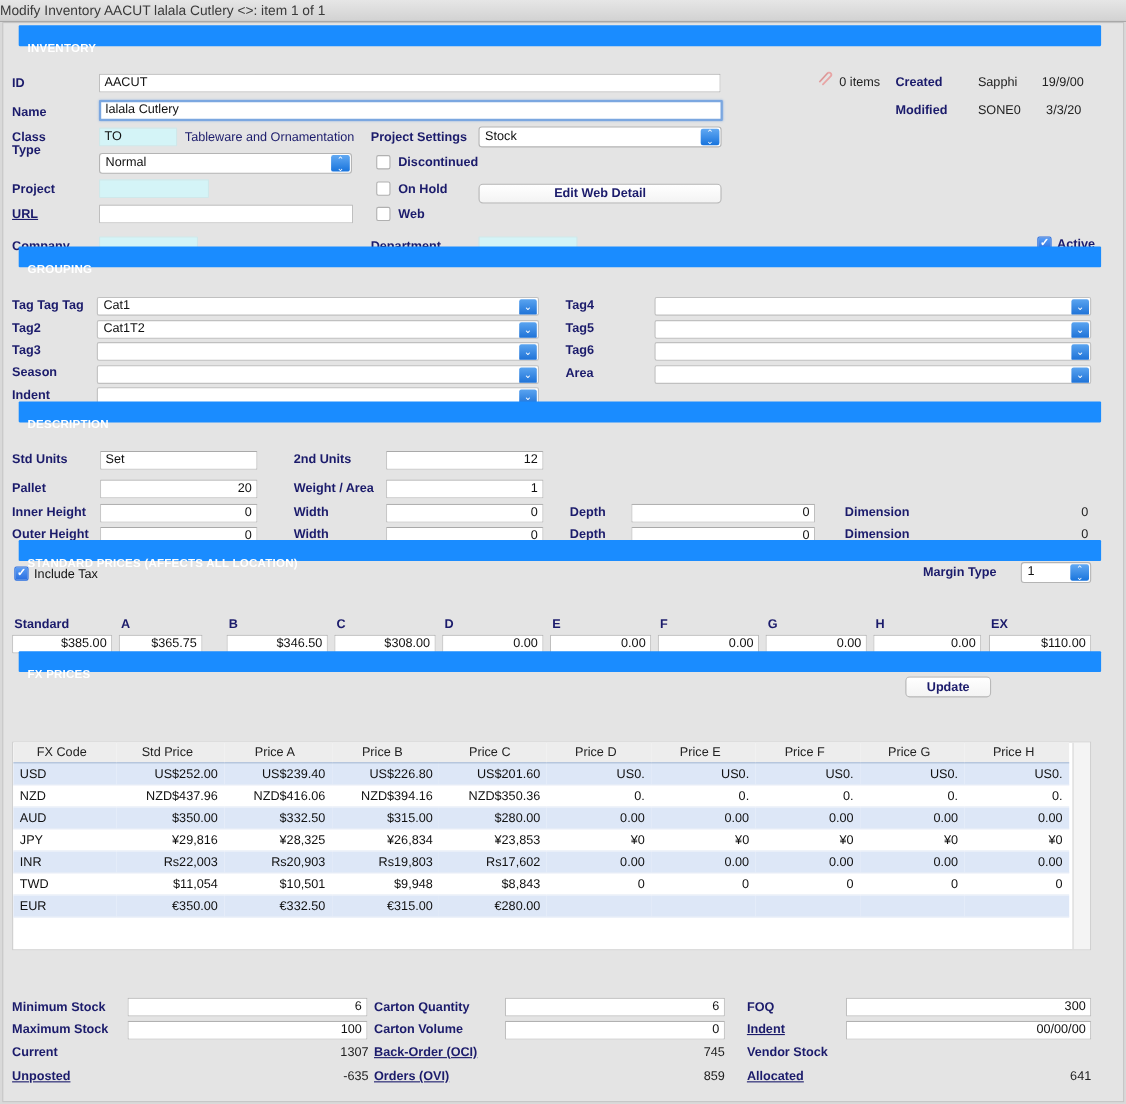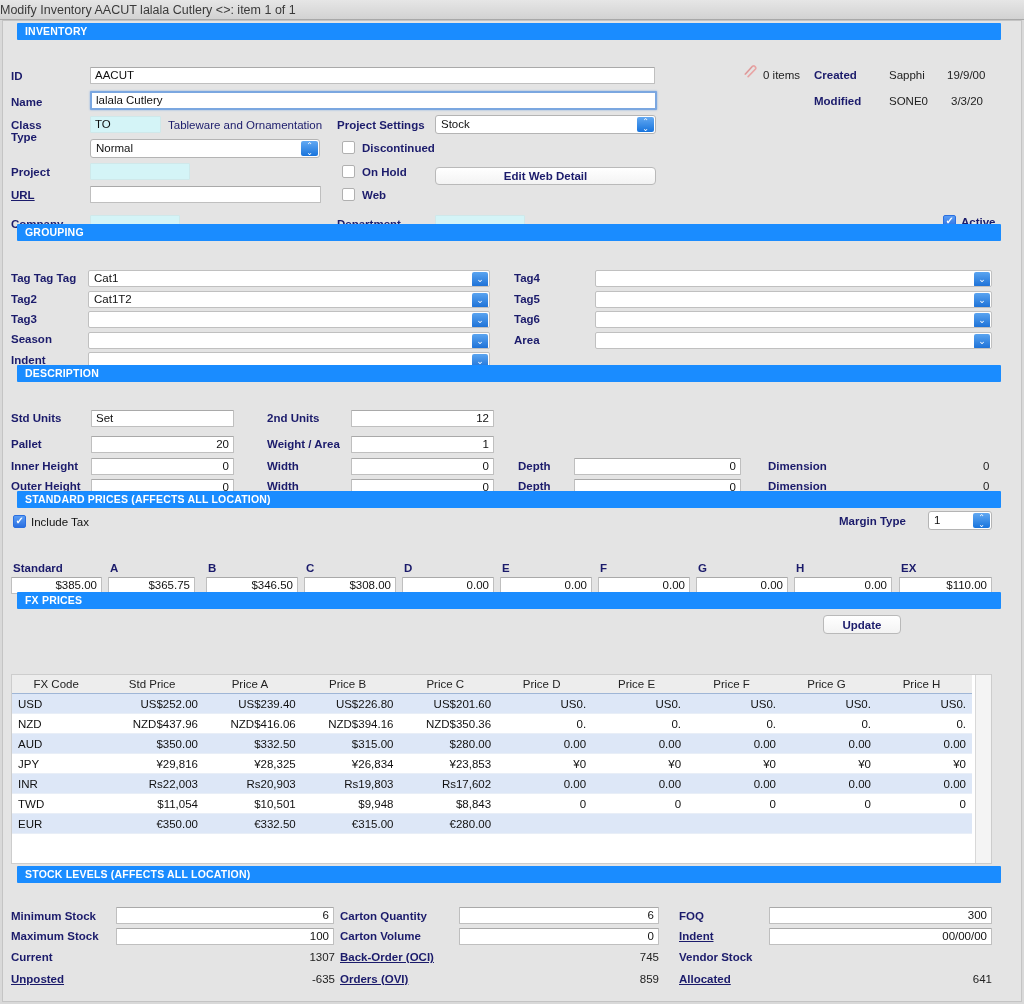--- a/index.html
+++ b/index.html
@@ -40,7 +40,7 @@
     font-weight: bold;
     font-size: 10.5px;
     letter-spacing: 0.2px;
-    padding: 3px 0 3px 8px;
+    padding: 16px 0 3px 8px;
     height: 17px;
     line-height: 11px;
     margin: 0 8px;

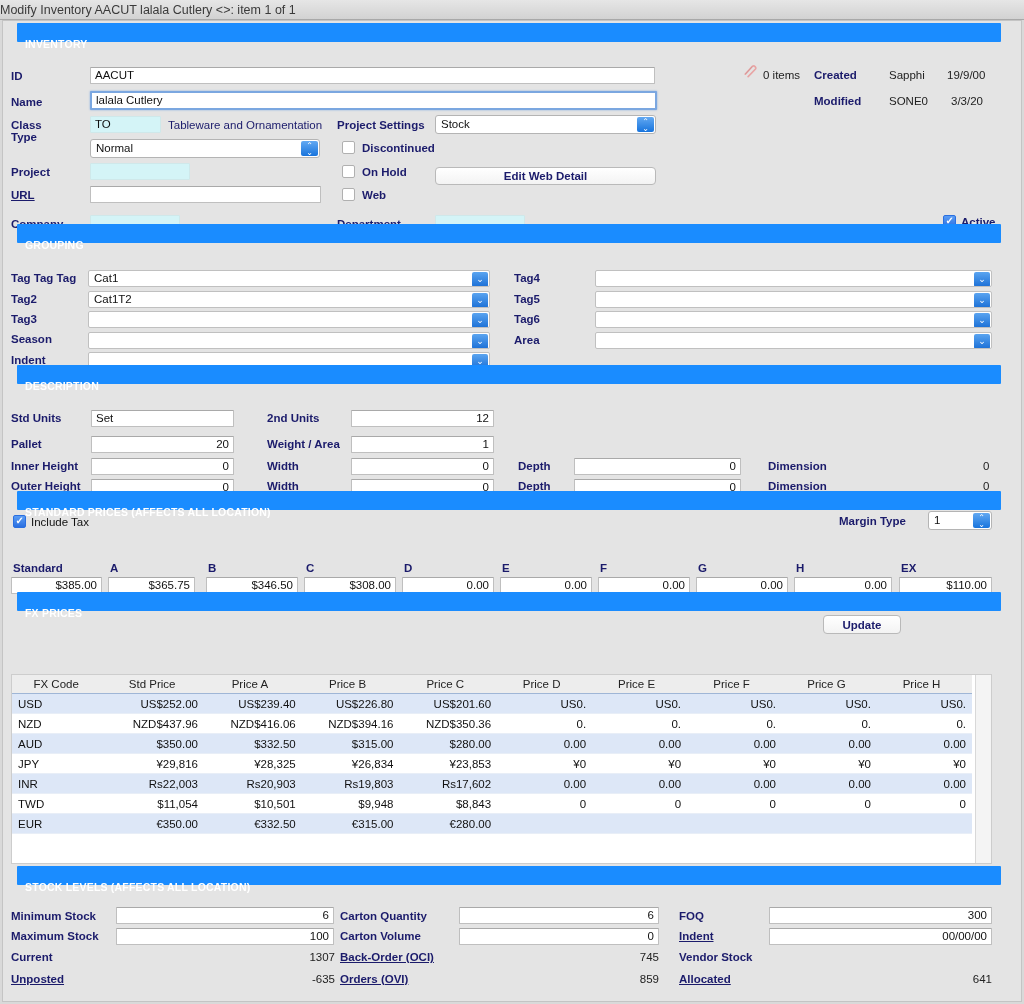--- a/index.html
+++ b/index.html
@@ -352,7 +352,7 @@
         <div class="row lbl" style="left: 10px; top: 541px;">Standard</div>
         <div class="inp num" style="left: 8px; top: 556px; width: 91px;">$385.00</div>
         <div class="row lbl" style="left: 107px; top: 541px;">A</div>
-        <div class="inp num" style="left: 105px; top: 556px; width: 87px;">$365.75</div>
+        <div class="inp num" style="left: 105px; top: 556px; width: 76px;">$365.75</div>
         <div class="row lbl" style="left: 205px; top: 541px;">B</div>
         <div class="inp num" style="left: 203px; top: 556px; width: 92px;">$346.50</div>
         <div class="row lbl" style="left: 303px; top: 541px;">C</div>

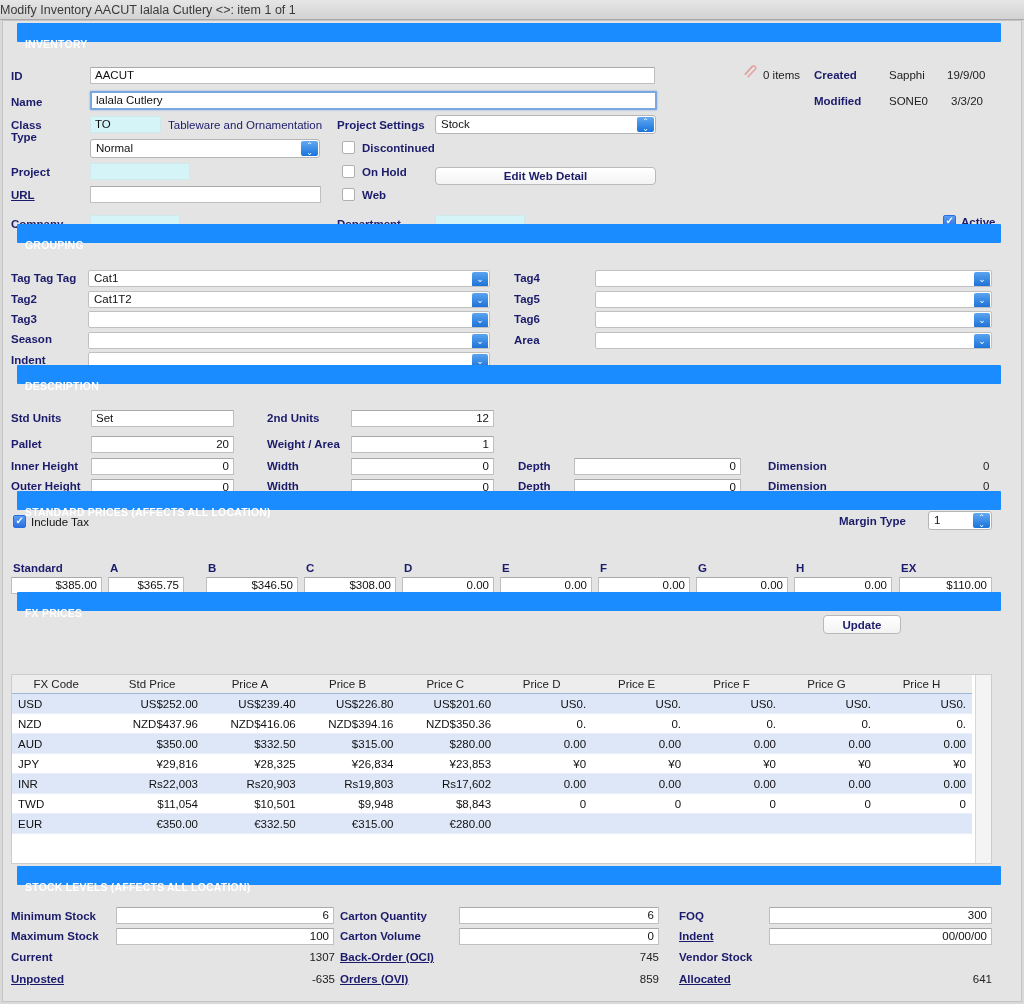--- a/index.html
+++ b/index.html
@@ -481,7 +481,6 @@
       <div class="fx-scroll-right"></div>
     </div>
 
-    <div class="sect-bar" style="position:absolute;left:6px;top:845px;width:984px;">STOCK LEVELS (AFFECTS ALL LOCATION)</div>
 
     <div class="row lbl" style="left:8px;top:889px;">Minimum Stock</div>
     <div class="inp num" style="left:113px;top:886px;width:218px;">6</div>

